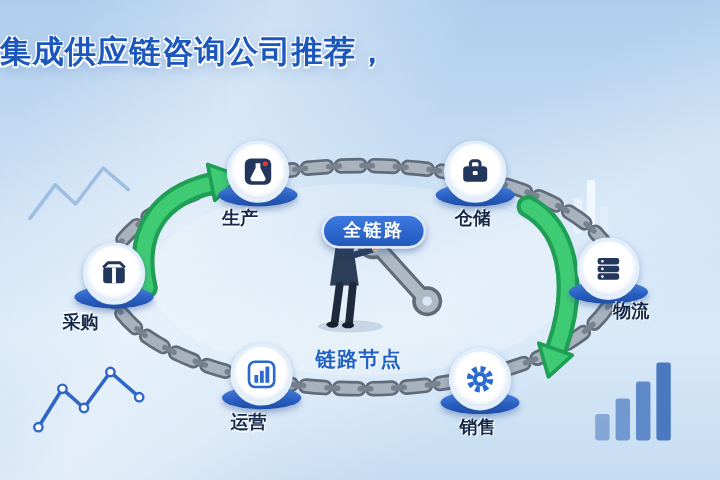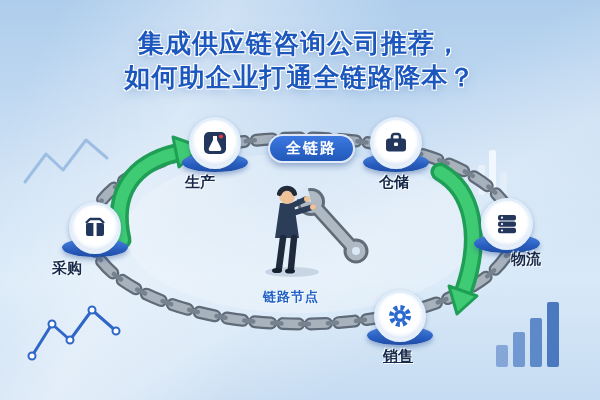--- a/index.html
+++ b/index.html
@@ -12,7 +12,7 @@
       linear-gradient(180deg,#aecdec 0%,#cfe2f5 45%,#d8e9f8 70%,#c6dcf2 100%);
   }
   .title{
-    position:absolute;left:0;top:26px;width:100%;text-align:center;
+    position:absolute;left:0;top:26px;width:100%;
     color:#1c57bd;font-weight:bold;font-size:26px;line-height:34px;letter-spacing:1px;
     text-shadow:1px 1px 0 #fff,-1px -1px 0 #fff,1px -1px 0 #fff,-1px 1px 0 #fff,0 4px 10px rgba(110,150,205,.55);
   }

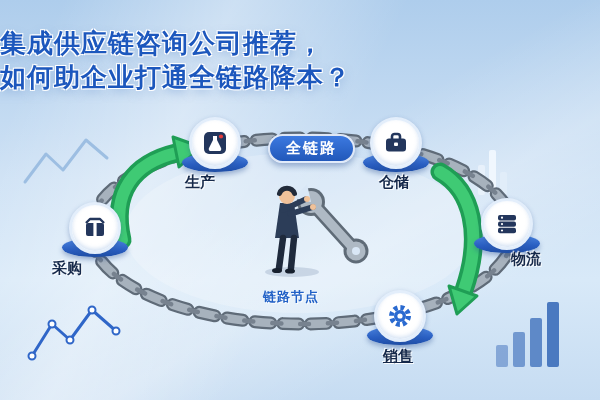--- a/index.html
+++ b/index.html
@@ -126,7 +126,6 @@
 
   <div class="title">
     <div>集成供应链咨询公司推荐，</div>
-    <div>如何助企业打通全链路降本？</div>
   </div>
 
   <div class="pill" style="left:268px;top:134px;">全链路</div>

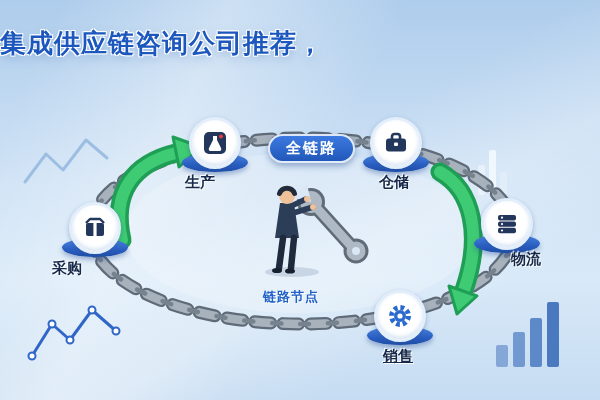--- a/index.html
+++ b/index.html
@@ -38,6 +38,7 @@
     background:linear-gradient(180deg,#3c79e0 0%,#2158ba 100%);
     border:2px solid rgba(255,255,255,.85);border-radius:16px;padding:3px 16px;
     box-shadow:0 3px 6px rgba(30,70,140,.4);
+    margin-top:44px;
   }
   .center-note{
     position:absolute;color:#2161c6;font-weight:bold;font-size:13px;letter-spacing:1px;

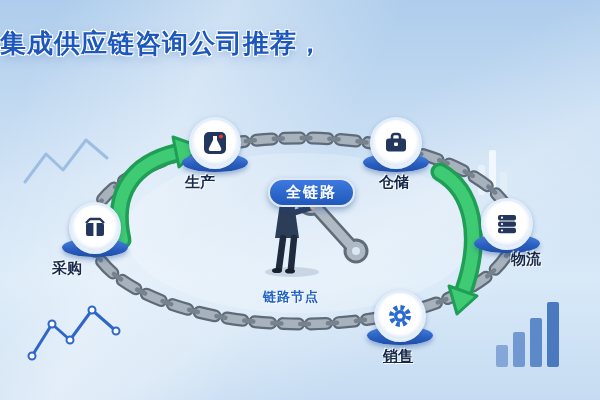--- a/index.html
+++ b/index.html
@@ -41,7 +41,7 @@
     margin-top:44px;
   }
   .center-note{
-    position:absolute;color:#2161c6;font-weight:bold;font-size:13px;letter-spacing:1px;
+    position:absolute;color:#2161c6;font-weight:bold;font-size:17px;letter-spacing:1px;
     text-shadow:1px 1px 0 rgba(255,255,255,.9);
   }
 </style>

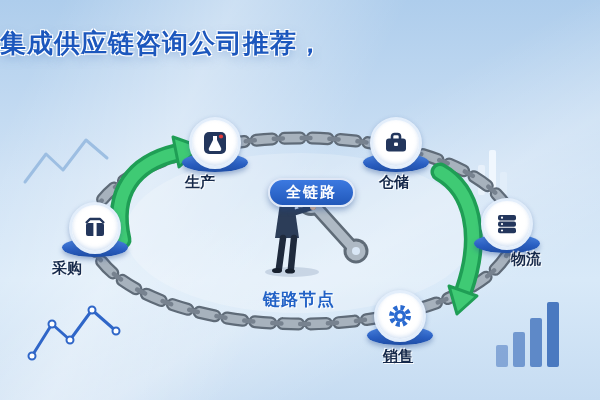--- a/index.html
+++ b/index.html
@@ -183,6 +183,18 @@
     <div class="nlabel" style="left:9px;top:57px;text-decoration:underline;">销售</div>
   </div>
 
+  <div class="node" style="left:192px;top:286px;">
+    <div class="platform"></div>
+    <div class="circle">
+      <svg width="28" height="28" viewBox="0 0 28 28">
+        <rect x="3.5" y="3.5" width="21" height="21" rx="5" fill="#ffffff" stroke="#2a6ad0" stroke-width="2.2"></rect>
+        <rect x="8" y="14.5" width="3.2" height="6.5" fill="#2a6ad0"></rect>
+        <rect x="12.6" y="11" width="3.2" height="10" fill="#2a6ad0"></rect>
+        <rect x="17.2" y="7.5" width="3.2" height="13.5" fill="#2a6ad0"></rect>
+      </svg>
+    </div>
+    <div class="nlabel" style="left:0px;top:57px;">运营</div>
+  </div>
 
   <div class="node" style="left:69px;top:202px;">
     <div class="platform"></div>

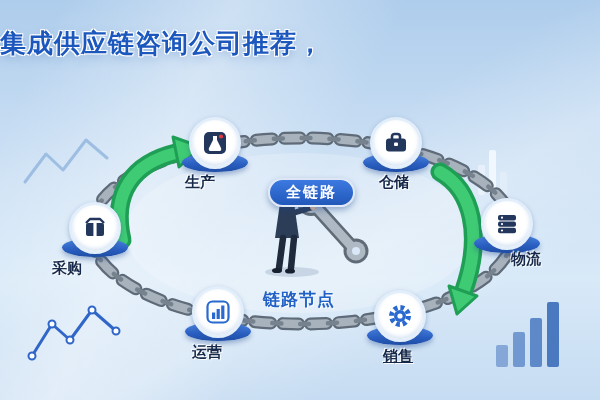--- a/index.html
+++ b/index.html
@@ -180,7 +180,7 @@
         <circle cx="14" cy="14" r="2.6" fill="#ffffff"></circle>
       </svg>
     </div>
-    <div class="nlabel" style="left:9px;top:57px;text-decoration:underline;">销售</div>
+    <div class="nlabel" style="left:9px;top:57px;">销售</div>
   </div>
 
   <div class="node" style="left:192px;top:286px;">

